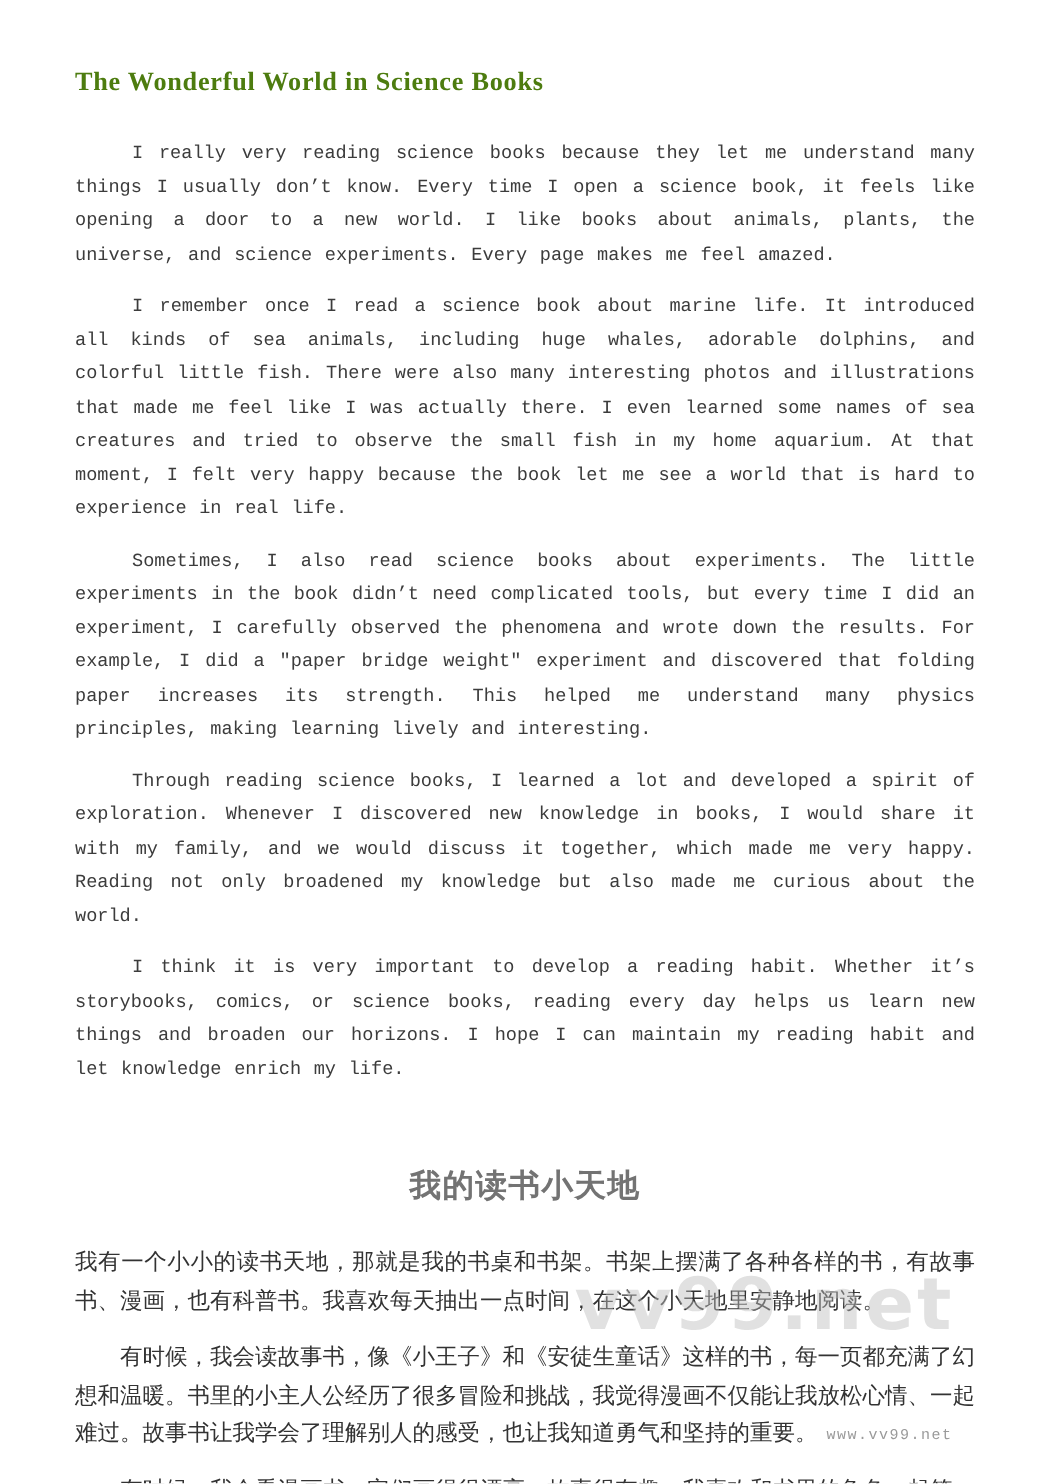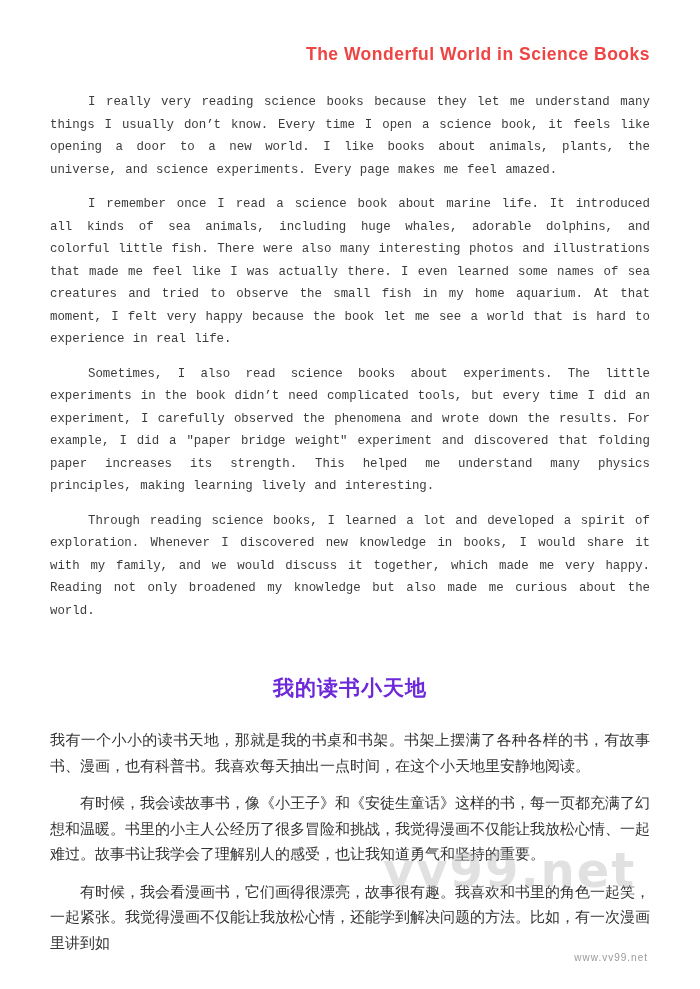--- a/index.html
+++ b/index.html
@@ -20,11 +20,11 @@
     padding: 44px 50px 0 50px;
   }
   .en-title {
-    font-family: Liberation Sans, sans-serif;
+    font-family: Liberation Serif, serif;
     font-weight: bold;
     font-size: 17.5px;
-    color: #ef4444;
-    text-align: right;
+    color: #4d7c0f;
+    text-align: left;
     margin: 0 0 26px 0;
     letter-spacing: 0.5px;
   }

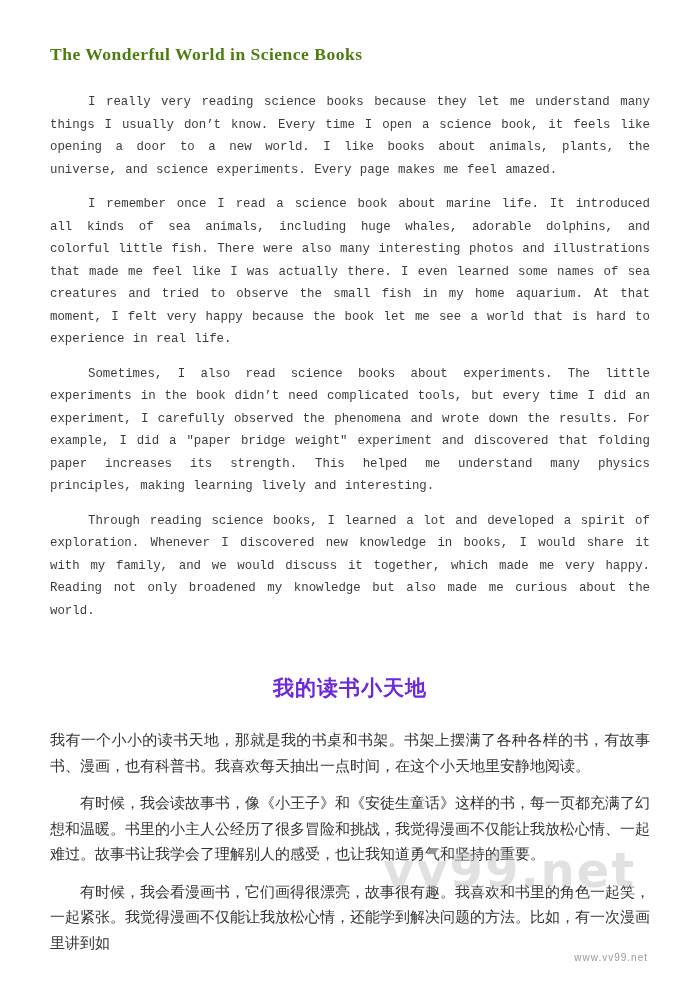--- a/index.html
+++ b/index.html
@@ -99,6 +99,7 @@
     <p class="en">I remember once I read a science book about marine life. It introduced all kinds of sea animals, including huge whales, adorable dolphins, and colorful little fish. There were also many interesting photos and illustrations that made me feel like I was actually there. I even learned some names of sea creatures and tried to observe the small fish in my home aquarium. At that moment, I felt very happy because the book let me see a world that is hard to experience in real life.</p>
     <p class="en">Sometimes, I also read science books about experiments. The little experiments in the book didn’t need complicated tools, but every time I did an experiment, I carefully observed the phenomena and wrote down the results. For example, I did a "paper bridge weight" experiment and discovered that folding paper increases its strength. This helped me understand many physics principles, making learning lively and interesting.</p>
     <p class="en">Through reading science books, I learned a lot and developed a spirit of exploration. Whenever I discovered new knowledge in books, I would share it with my family, and we would discuss it together, which made me very happy. Reading not only broadened my knowledge but also made me curious about the world.</p>
+    <p class="en">I think it is very important to develop a reading habit. Whether it’s storybooks, comics, or science books, reading every day helps us learn new things and broaden our horizons. I hope I can maintain my reading habit and let knowledge enrich my life.</p>
 
     <h2 class="zh-title">我的读书小天地</h2>
 

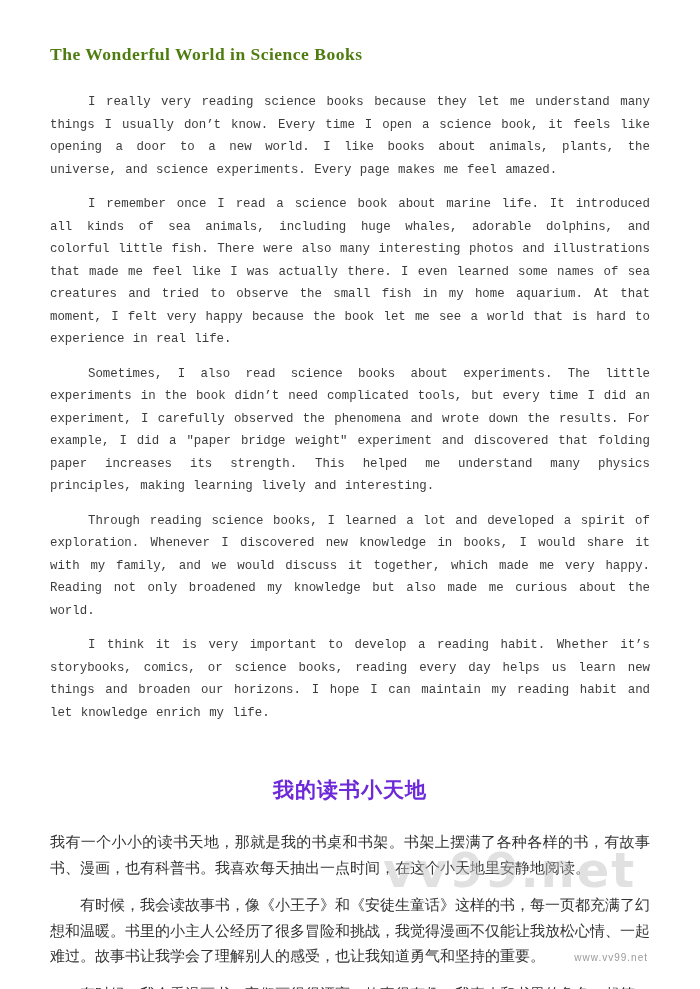--- a/index.html
+++ b/index.html
@@ -42,7 +42,7 @@
     font-family: "DejaVu Sans", sans-serif;
     font-size: 21px;
     font-weight: bold;
-    color: #6d28d9;
+    color: #737373;
     text-align: center;
     margin: 52px 0 26px 0;
     letter-spacing: 1px;

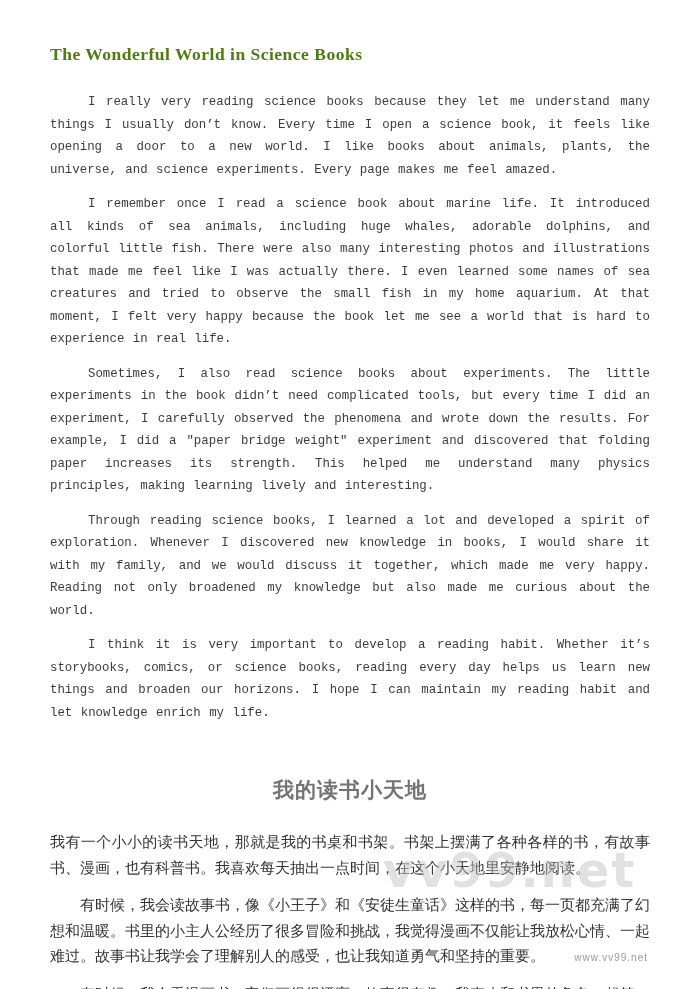--- a/index.html
+++ b/index.html
@@ -75,10 +75,10 @@
   }
   .footer {
     position: absolute;
-    right: 52px;
+    right: 65px;
     bottom: 26px;
     z-index: 3;
-    font-family: Liberation Sans, sans-serif;
+    font-family: Liberation Mono, monospace;
     font-size: 10px;
     color: #9a9a9a;
     letter-spacing: 1px;

